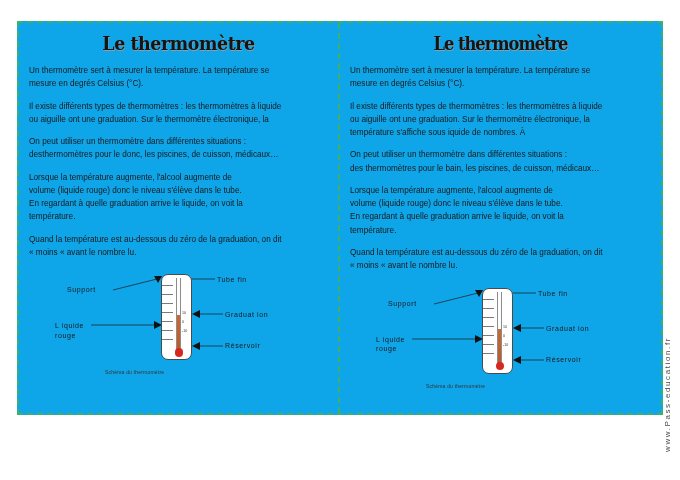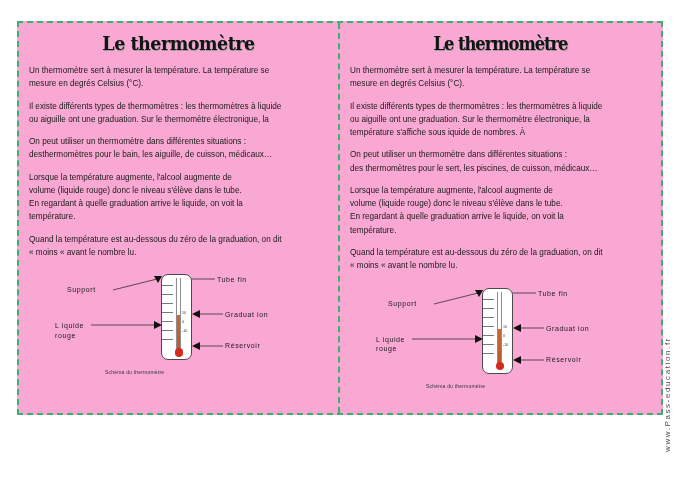--- a/index.html
+++ b/index.html
@@ -25,7 +25,7 @@
     border: 2px dashed #3faf6e;
     box-sizing: border-box;
     display: flex;
-    background: #f9a8d4;
+    background: #0ea5e9;
   }
 
   .panel {

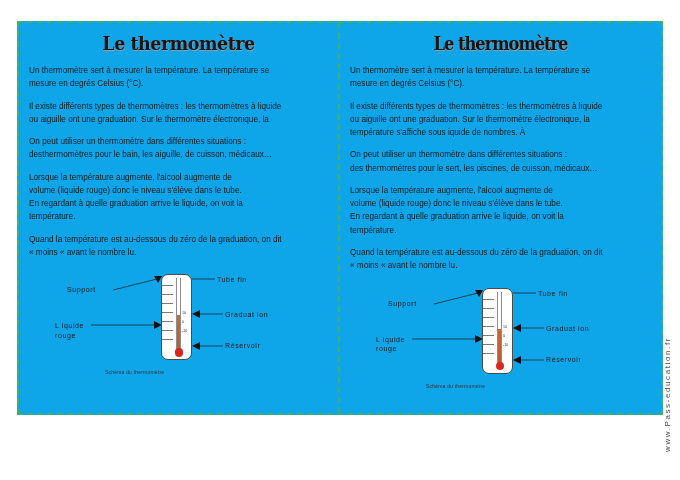--- a/index.html
+++ b/index.html
@@ -199,7 +199,7 @@
 
     <div class="para">
       <span class="ln">On peut utiliser un thermomètre dans différentes situations :</span>
-      <span class="ln"> desthermomètres pour le bain, les aiguille, de cuisson, médicaux…</span>
+      <span class="ln"> desthermomètres pour le donc, les piscines, de cuisson, médicaux…</span>
     </div>
 
     <div class="para">

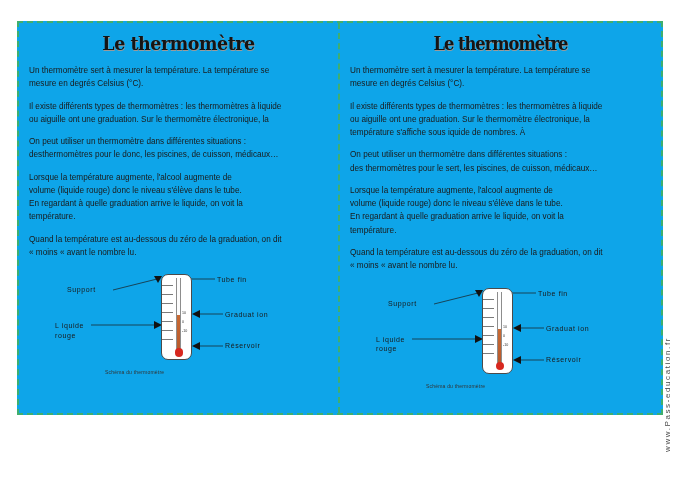--- a/index.html
+++ b/index.html
@@ -282,7 +282,7 @@
 
     <div class="para">
       <span class="ln">On peut utiliser un thermomètre dans différentes situations :</span>
-      <span class="ln"> des thermomètres pour le sert, les piscines, de cuisson, médicaux…</span>
+      <span class="ln"> des thermomètres pour le bain, les piscines, de cuisson, médicaux…</span>
     </div>
 
     <div class="para">

